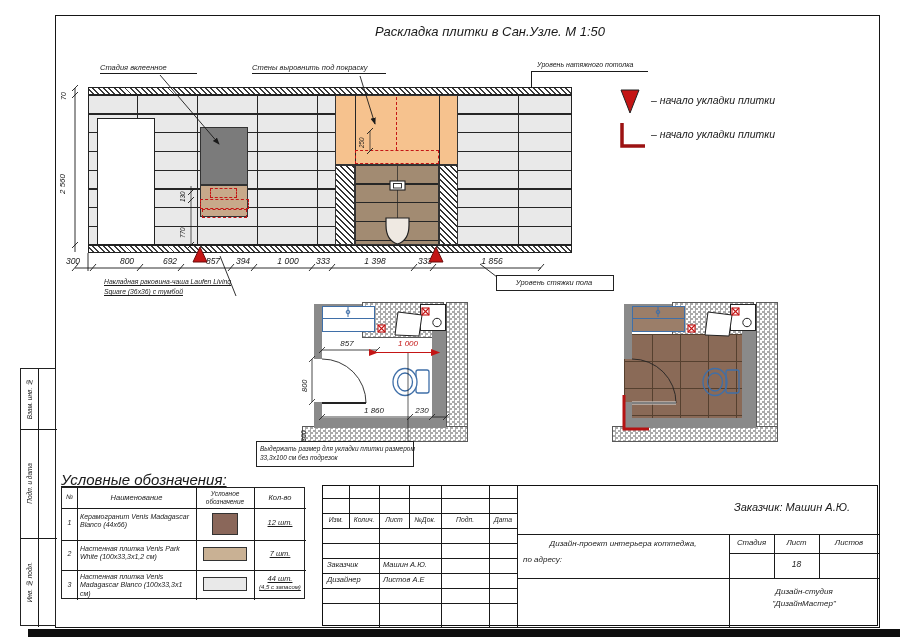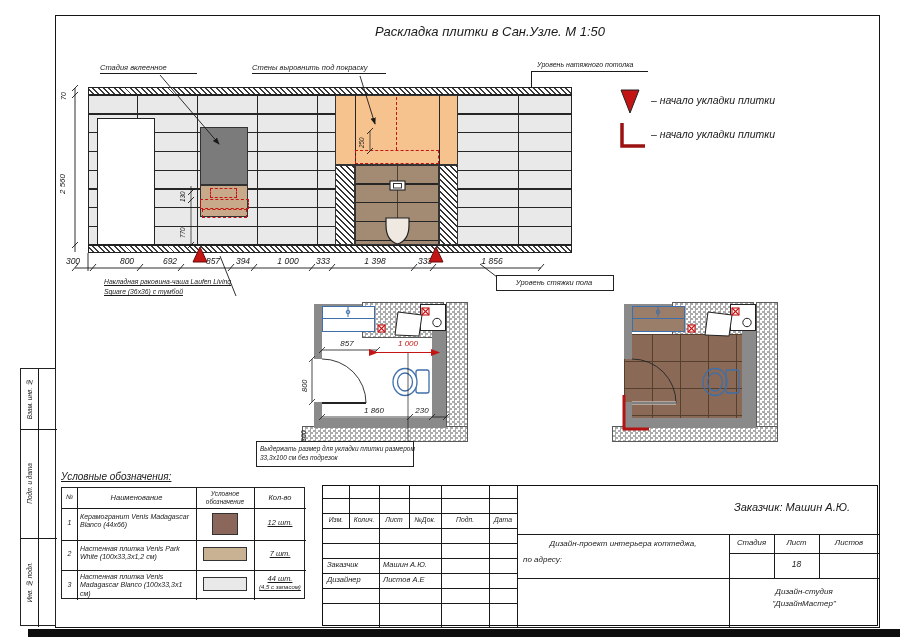--- a/index.html
+++ b/index.html
@@ -214,7 +214,7 @@
   <span class="t" style="left:3px;top:12px;font-size:6.5px">33,3х100 см без подрезок</span>
 </div>
 
-<span class="t u" style="left:61px;top:471px;font-size:10px">Условные обозначения:</span>
+<span class="t u" style="left:61px;top:471px;font-size:15px">Условные обозначения:</span>
 <div class="abs" style="left:61px;top:487px;width:244px;height:112px;border:1.3px solid #222">
   <div class="ln" style="left:15px;top:0;width:1.1px;height:112px"></div>
   <div class="ln" style="left:134px;top:0;width:1.1px;height:112px"></div>

